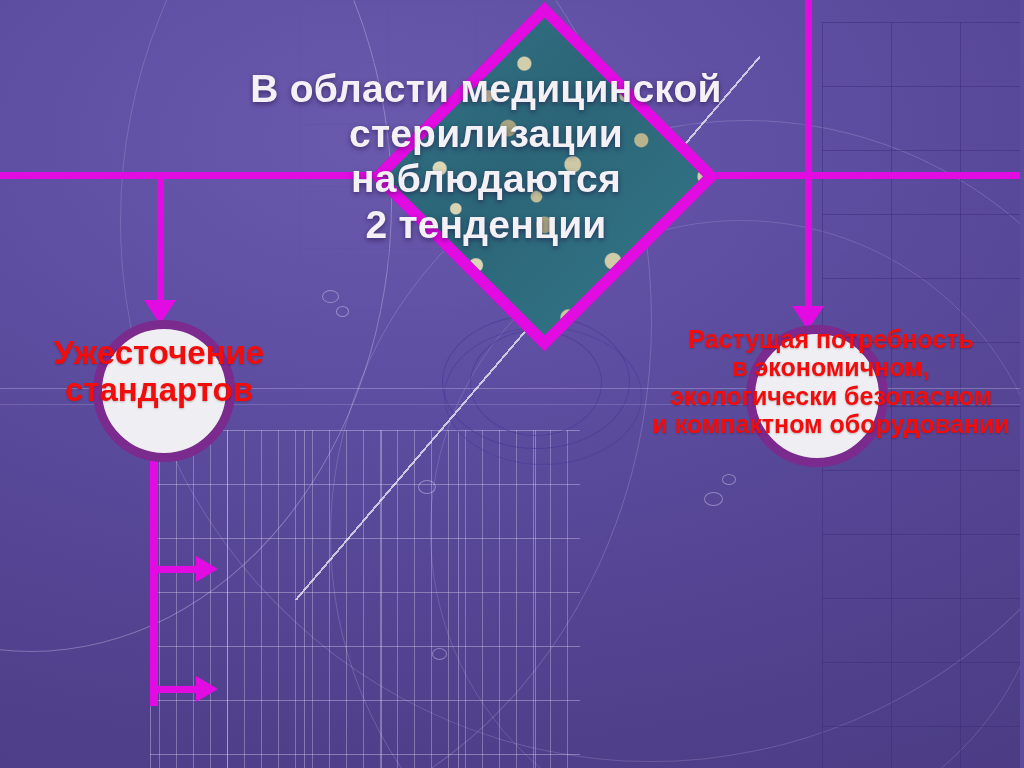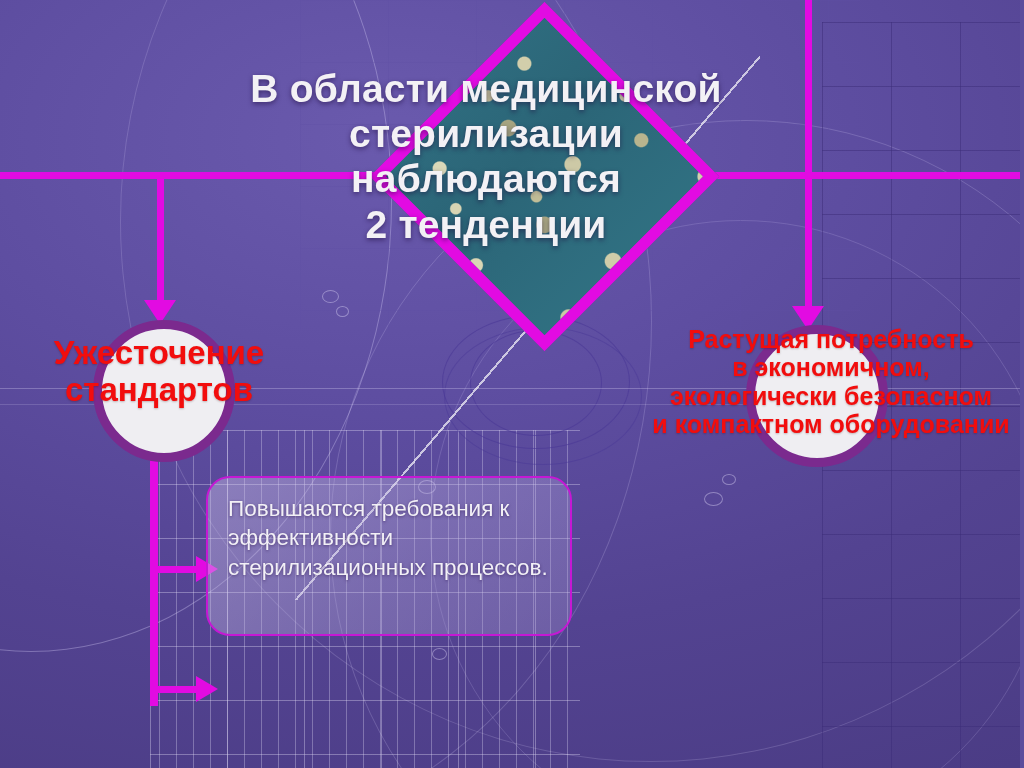--- a/index.html
+++ b/index.html
@@ -249,7 +249,6 @@
 экологически безопасном
 и компактном оборудовании</div>
 
-  <div class="info-box" id="box-1">Повышаются требования к эффективности стерилизационных процессов.</div>
 
 </div>
 

